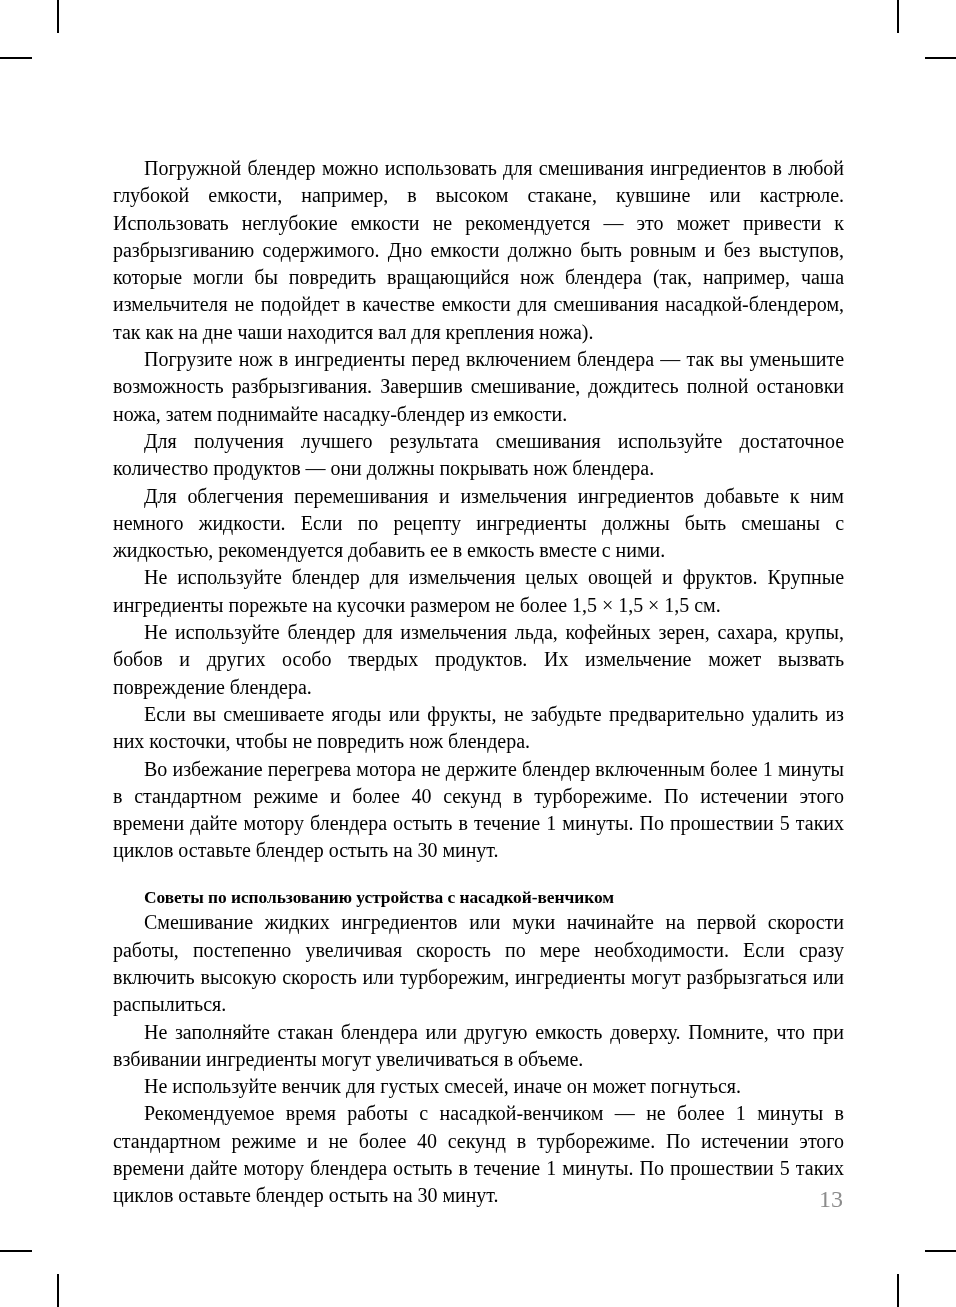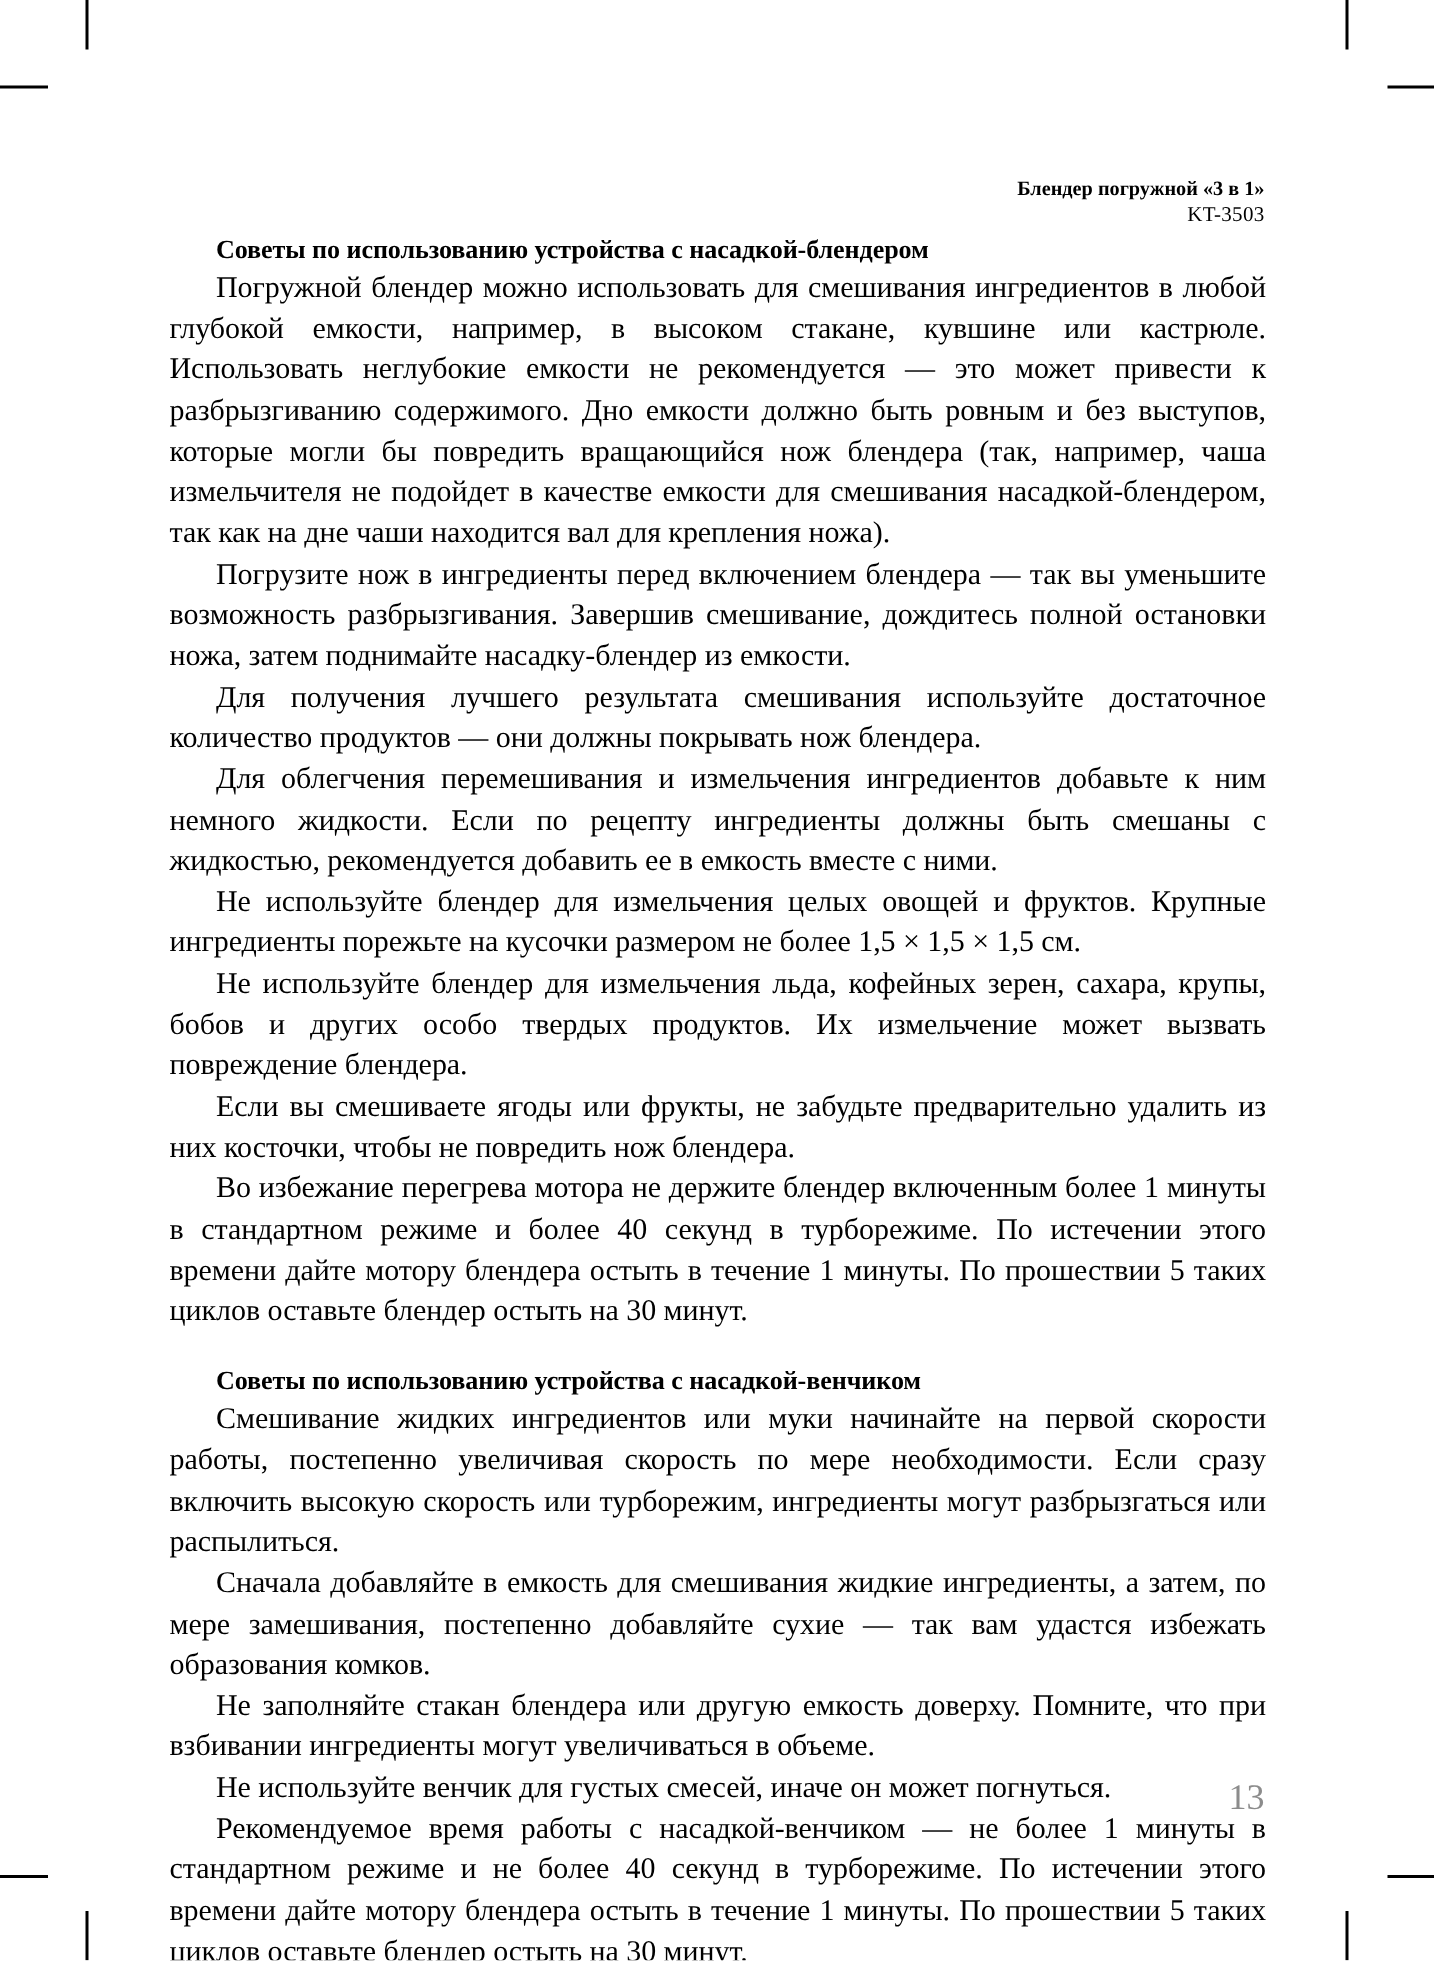--- a/index.html
+++ b/index.html
@@ -107,10 +107,6 @@
   <div class="crop v crop-br-v"></div>
   <div class="crop h crop-br-h"></div>
 
-  <div class="running-head">
-    <span class="rh-title">Блендер погружной «3 в 1»</span>
-    <span class="rh-model">KT-3503</span>
-  </div>
 
   <div class="column">
 

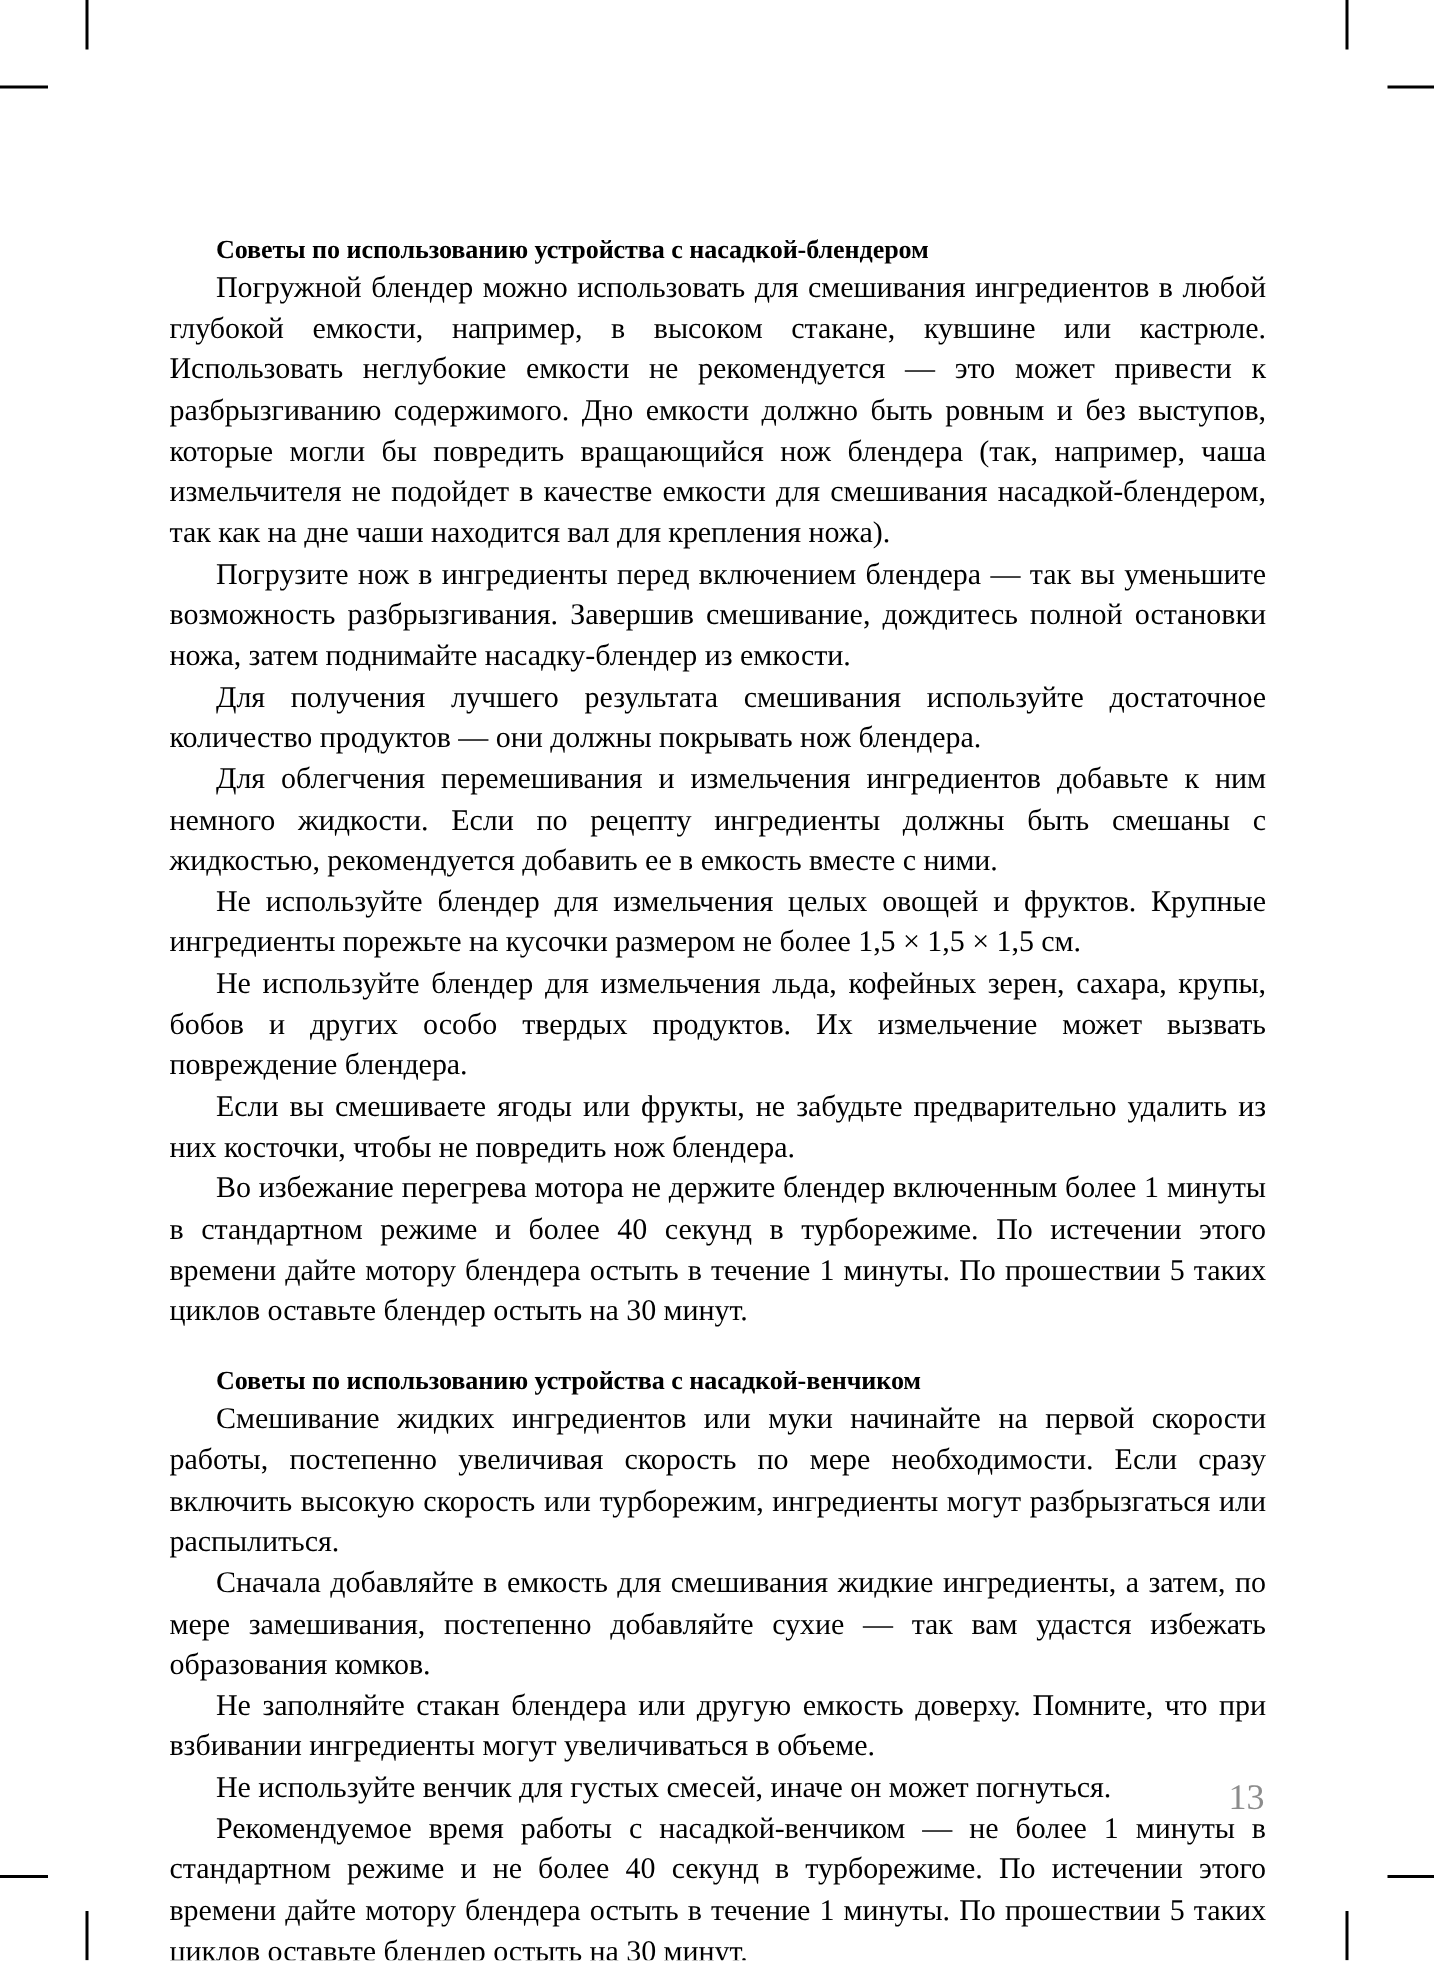--- a/index.html
+++ b/index.html
@@ -110,7 +110,6 @@
 
   <div class="column">
 
-    <h2 class="section-heading">Советы по использованию устройства с насадкой-блендером</h2>
 
     <p class="body-par">Погружной блендер можно использовать для смешивания ингредиентов в любой глубокой емкости, например, в высоком стакане, кувшине или кастрюле. Использовать неглубокие емкости не рекомендуется — это может привести к разбрызгиванию содержимого. Дно емкости должно быть ровным и без выступов, которые могли бы повредить вращающийся нож блендера (так, например, чаша измельчителя не подойдет в качестве емкости для смешивания насадкой-блендером, так как на дне чаши находится вал для крепления ножа).</p>
     <p class="body-par">Погрузите нож в ингредиенты перед включением блендера — так вы уменьшите возможность разбрызгивания. Завершив смешивание, дождитесь полной остановки ножа, затем поднимайте насадку-блендер из емкости.</p>

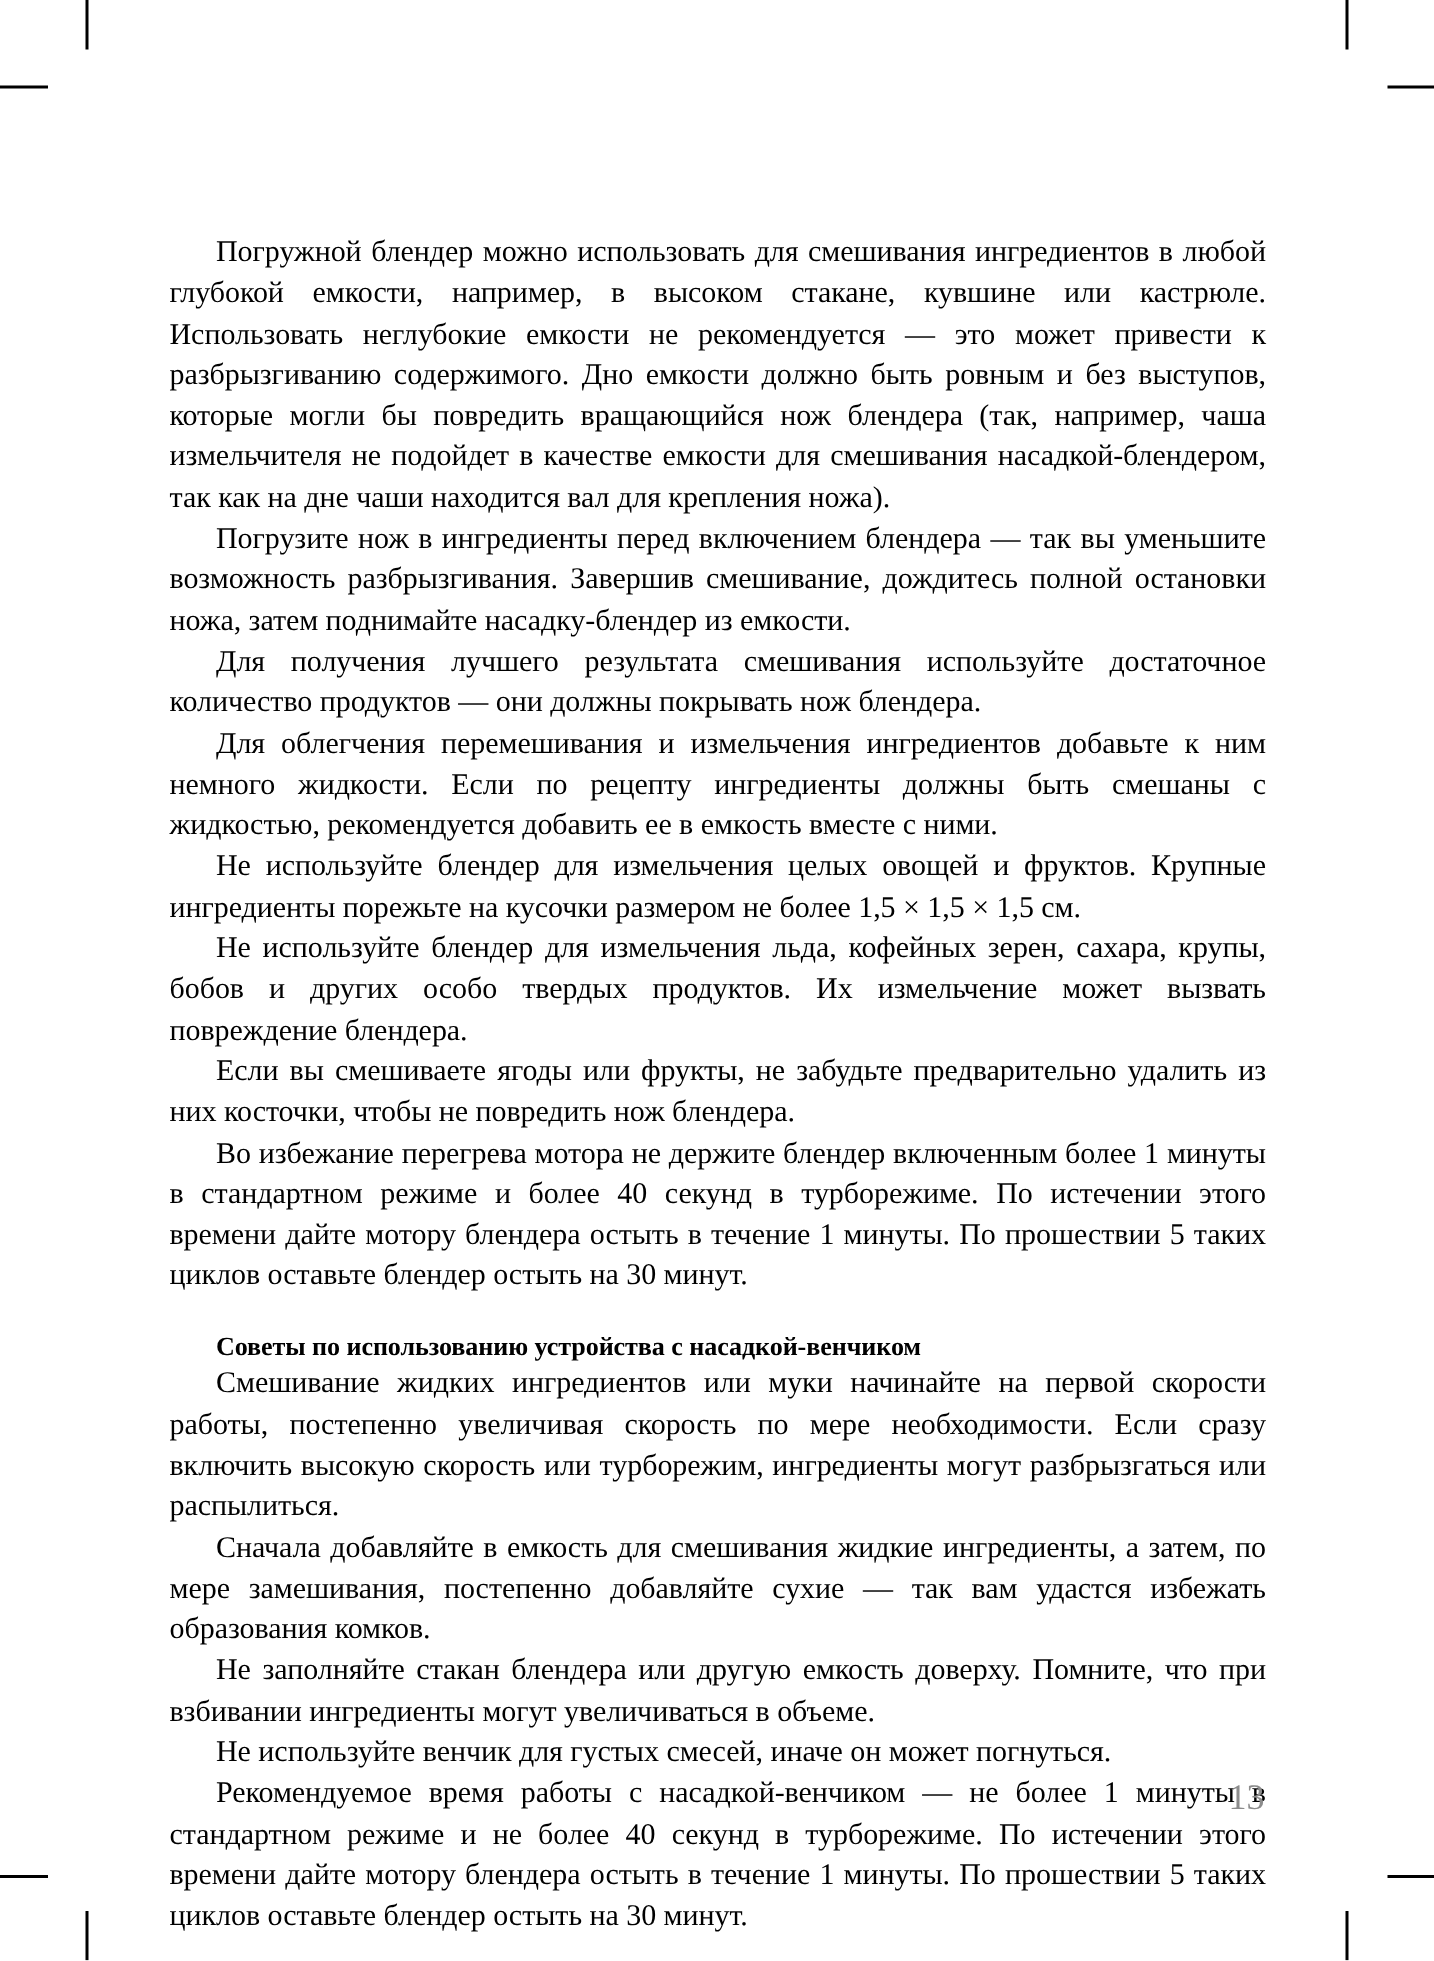--- a/index.html
+++ b/index.html
@@ -123,7 +123,6 @@
     <h2 class="section-heading second">Советы по использованию устройства с насадкой-венчиком</h2>
 
     <p class="body-par">Смешивание жидких ингредиентов или муки начинайте на первой скорости работы, постепенно увеличивая скорость по мере необходимости. Если сразу включить высокую скорость или турборежим, ингредиенты могут разбрызгаться или распылиться.</p>
-    <p class="body-par">Сначала добавляйте в емкость для смешивания жидкие ингредиенты, а затем, по мере замешивания, постепенно добавляйте сухие — так вам удастся избежать образования комков.</p>
     <p class="body-par">Не заполняйте стакан блендера или другую емкость доверху. Помните, что при взбивании ингредиенты могут увеличиваться в объеме.</p>
     <p class="body-par">Не используйте венчик для густых смесей, иначе он может погнуться.</p>
     <p class="body-par">Рекомендуемое время работы с насадкой-венчиком — не более 1 минуты в стандартном режиме и не более 40 секунд в турборежиме. По истечении этого времени дайте мотору блендера остыть в течение 1 минуты. По прошествии 5 таких циклов оставьте блендер остыть на 30 минут.</p>

